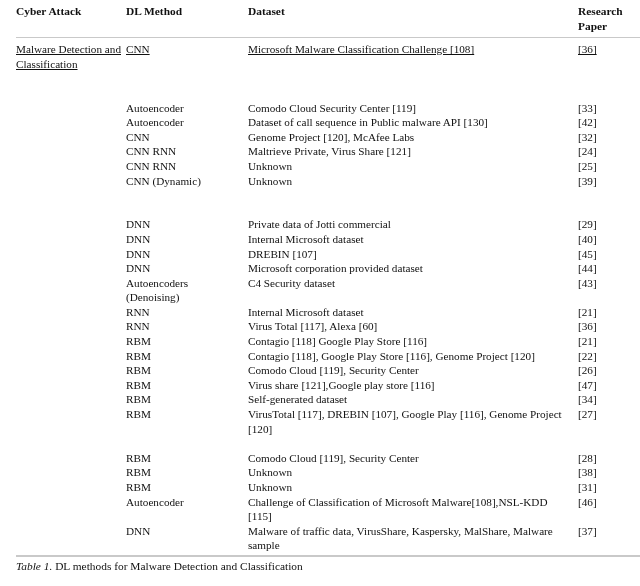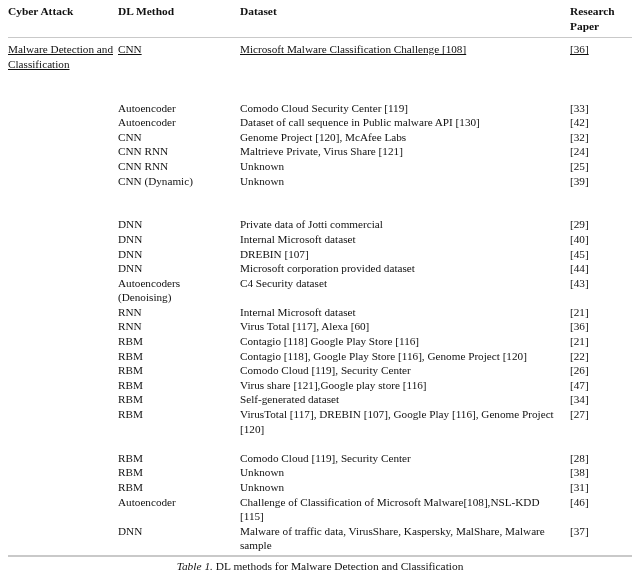--- a/index.html
+++ b/index.html
@@ -19,7 +19,7 @@
     width: 640px;
     height: 586px;
     box-sizing: border-box;
-    padding: 0 8px;
+    padding: 0 16px;
   }
   table.doc-table {
     width: 624px;

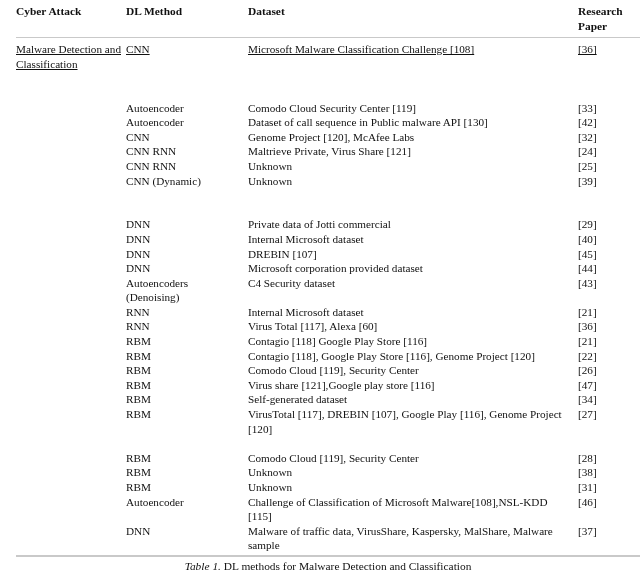--- a/index.html
+++ b/index.html
@@ -71,7 +71,7 @@
   }
   .caption {
     width: 624px;
-    text-align: center;
+    text-align: left;
     font-size: 11.4px;
     line-height: 15px;
     padding-top: 2px;

